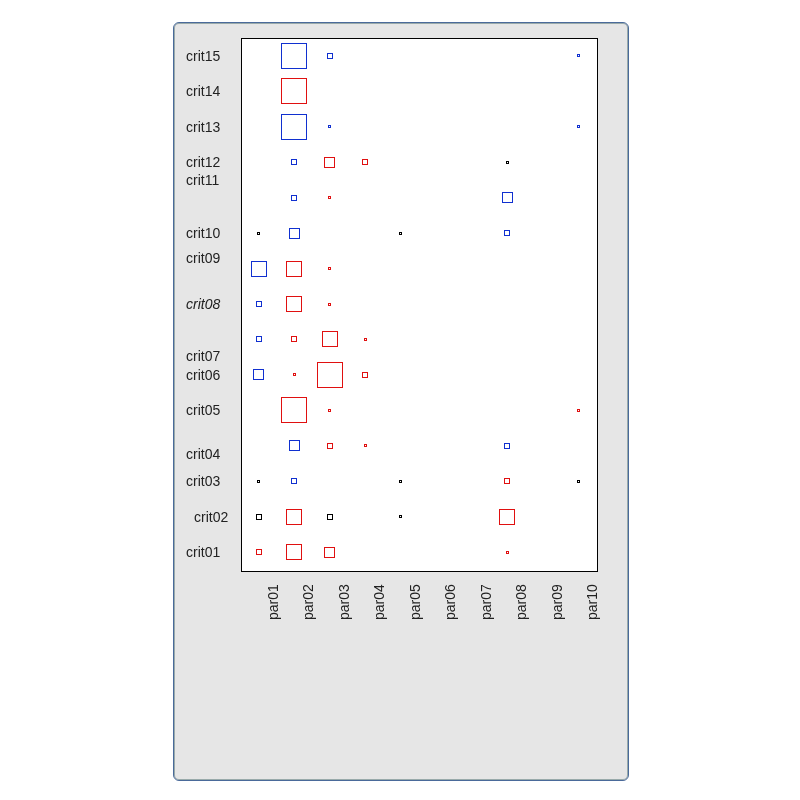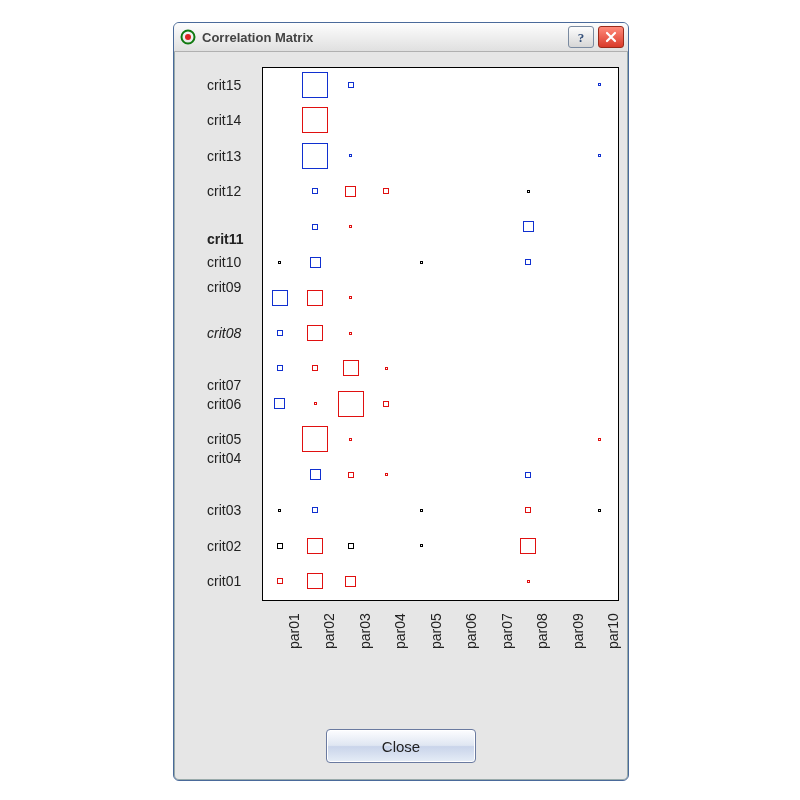--- a/index.html
+++ b/index.html
@@ -97,26 +97,6 @@
 <body>
 
 <div class="window">
-  <div class="titlebar">
-    <span class="app-icon">
-      <svg viewBox="0 0 16 16" width="16" height="16">
-        <circle cx="8" cy="8" r="6.5" fill="none" stroke="#107a10" stroke-width="2"></circle>
-        <circle cx="8" cy="8" r="3" fill="#d22"></circle>
-      </svg>
-    </span>
-    <span class="title-text">Correlation Matrix</span>
-    <span class="title-spacer"></span>
-    <span class="tb-btn" title="Help">
-      <svg width="12" height="14" viewBox="0 0 12 14">
-        <text x="6" y="12" text-anchor="middle" font-size="13" font-family="Tahoma" fill="#35507a" font-weight="bold">?</text>
-      </svg>
-    </span>
-    <span class="tb-btn tb-close" title="Close">
-      <svg width="12" height="12" viewBox="0 0 12 12">
-        <path d="M2 2 L10 10 M10 2 L2 10" stroke="#fff" stroke-width="2.2" stroke-linecap="round"></path>
-      </svg>
-    </span>
-  </div>
 
   <div class="client">
     <div class="plot-wrap" id="plot-wrap">

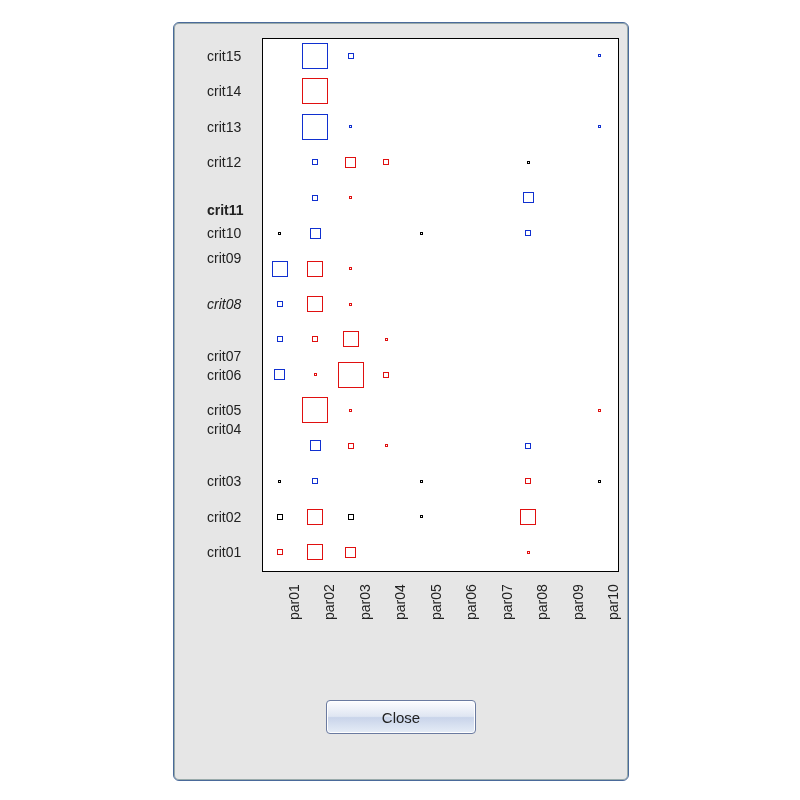--- a/index.html
+++ b/index.html
@@ -35,7 +35,7 @@
   .tb-btn svg{display:block;}
   .client{
     position:relative;
-    padding:10px 14px 14px 27px;
+    padding:10px 14px 14px 6px;
     height:calc(100% - 28px);
     box-sizing:border-box;
   }

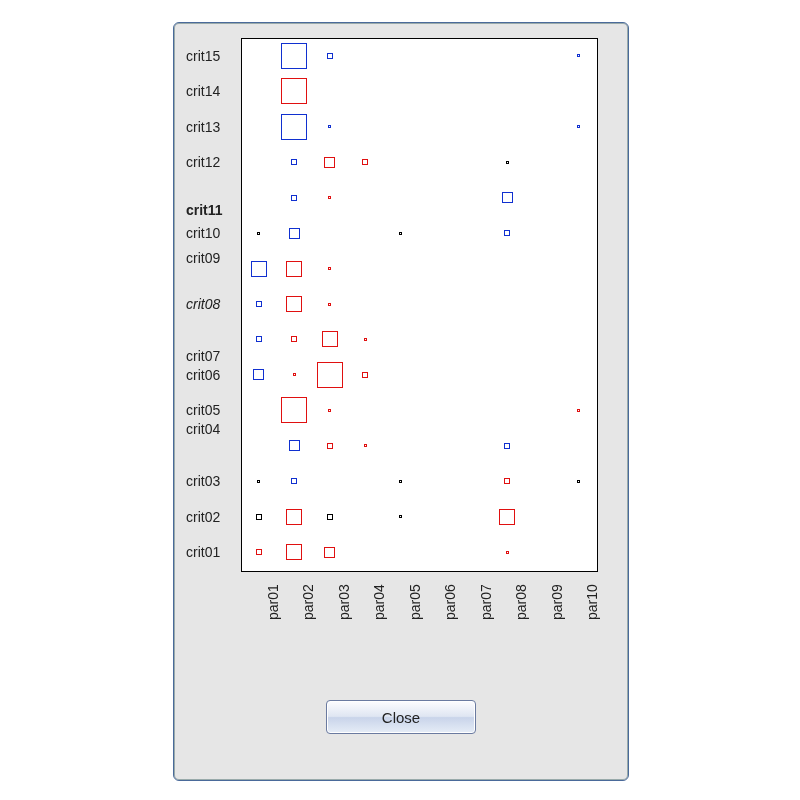--- a/index.html
+++ b/index.html
@@ -106,7 +106,7 @@
         <div class="ylabel" style="top: 51.2px;">crit14</div>
         <div class="ylabel" style="top: 86.6667px;">crit13</div>
         <div class="ylabel" style="top: 122.133px;">crit12</div>
-        <div class="ylabel" style="top: 170px; font-weight: bold;">crit11</div>
+        <div class="ylabel" style="top: 140px;">crit11</div>
         <div class="ylabel" style="top: 193.067px;">crit10</div>
         <div class="ylabel" style="top: 218px;">crit09</div>
         <div class="ylabel" style="top: 264px; font-style: italic;">crit08</div>

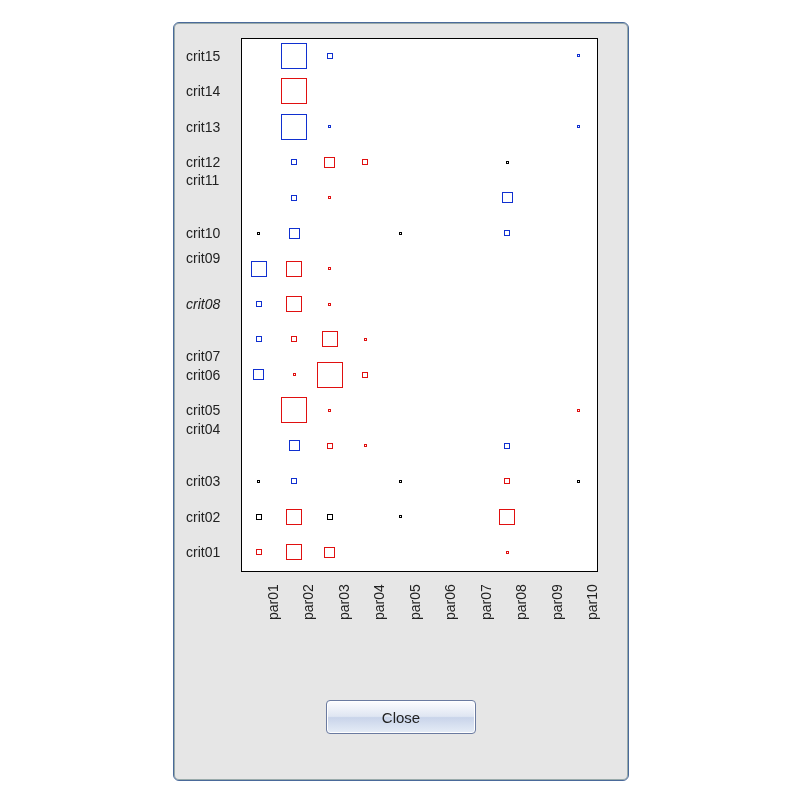--- a/index.html
+++ b/index.html
@@ -113,7 +113,7 @@
         <div class="ylabel" style="top: 316px;">crit07</div>
         <div class="ylabel" style="top: 334.933px;">crit06</div>
         <div class="ylabel" style="top: 370.4px;">crit05</div>
-        <div class="ylabel" style="top: 389px;">crit04</div>
+        <div class="ylabel" style="top: 414px;">crit04</div>
         <div class="ylabel" style="top: 441.333px;">crit03</div>
         <div class="ylabel" style="top: 476.8px;">crit02</div>
         <div class="ylabel" style="top: 512.267px;">crit01</div>

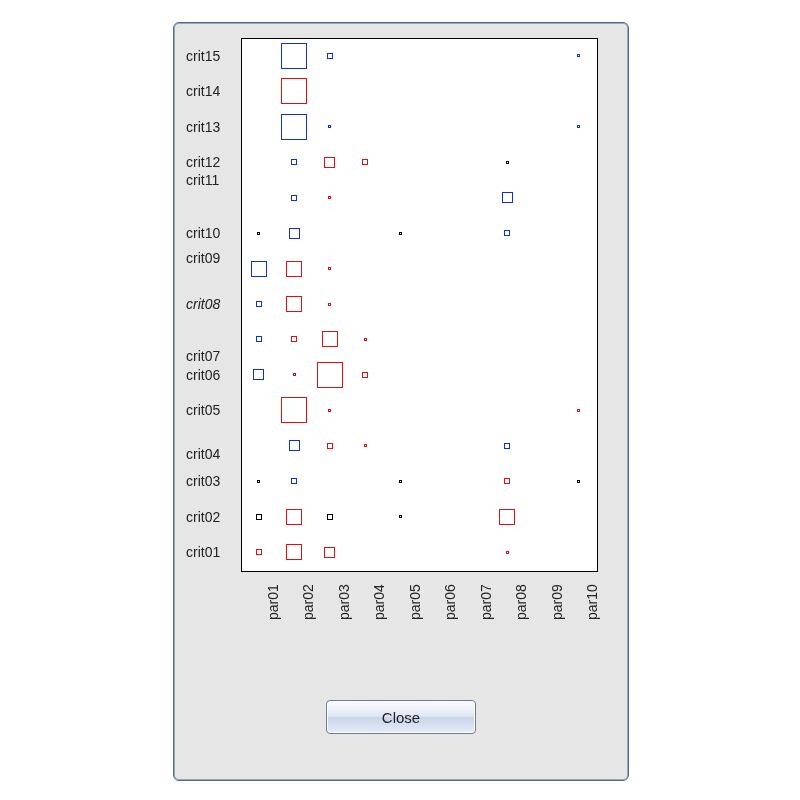--- a/index.html
+++ b/index.html
@@ -115,7 +115,7 @@
         <div class="ylabel" style="top: 370.4px;">crit05</div>
         <div class="ylabel" style="top: 414px;">crit04</div>
         <div class="ylabel" style="top: 441.333px;">crit03</div>
-        <div class="ylabel" style="top: 476.8px;">crit02</div>
+        <div class="ylabel" style="top: 476.8px; margin-left: 8px;">crit02</div>
         <div class="ylabel" style="top: 512.267px;">crit01</div>
         <div class="xlabel" style="left: 78.75px; top: 587px;">par01</div>
         <div class="xlabel" style="left: 114.25px; top: 587px;">par02</div>

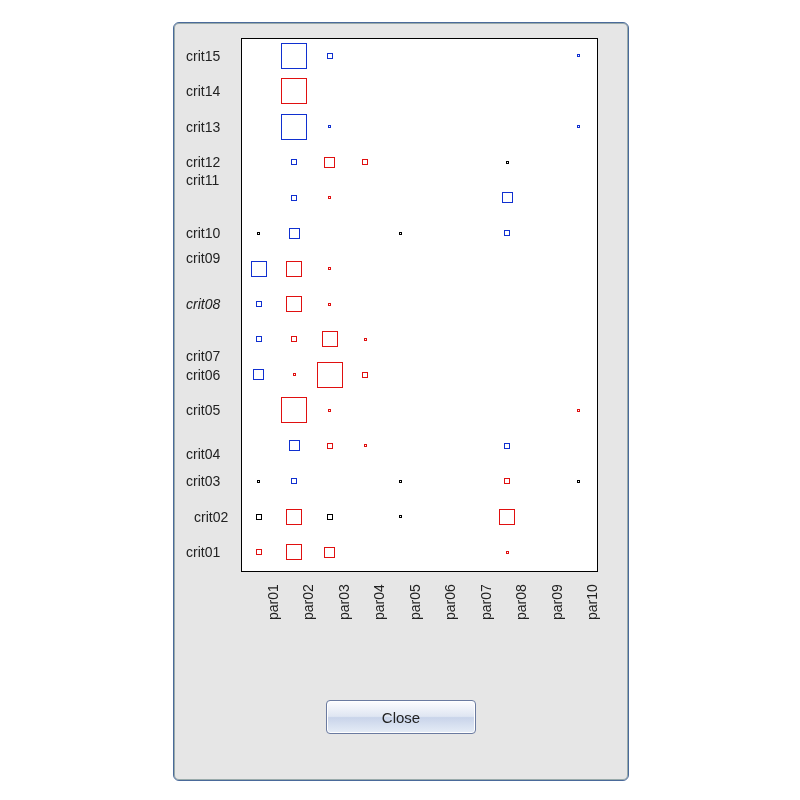--- a/index.html
+++ b/index.html
@@ -182,9 +182,6 @@
         <div class="cell c-red" style="left: 319.75px; top: 517.767px; width: 3px; height: 3px; border-width: 1px;"></div>
       </div>
 
-    <div class="footer">
-      <button class="close-btn">Close</button>
-    </div>
   </div>
 </div>
 

